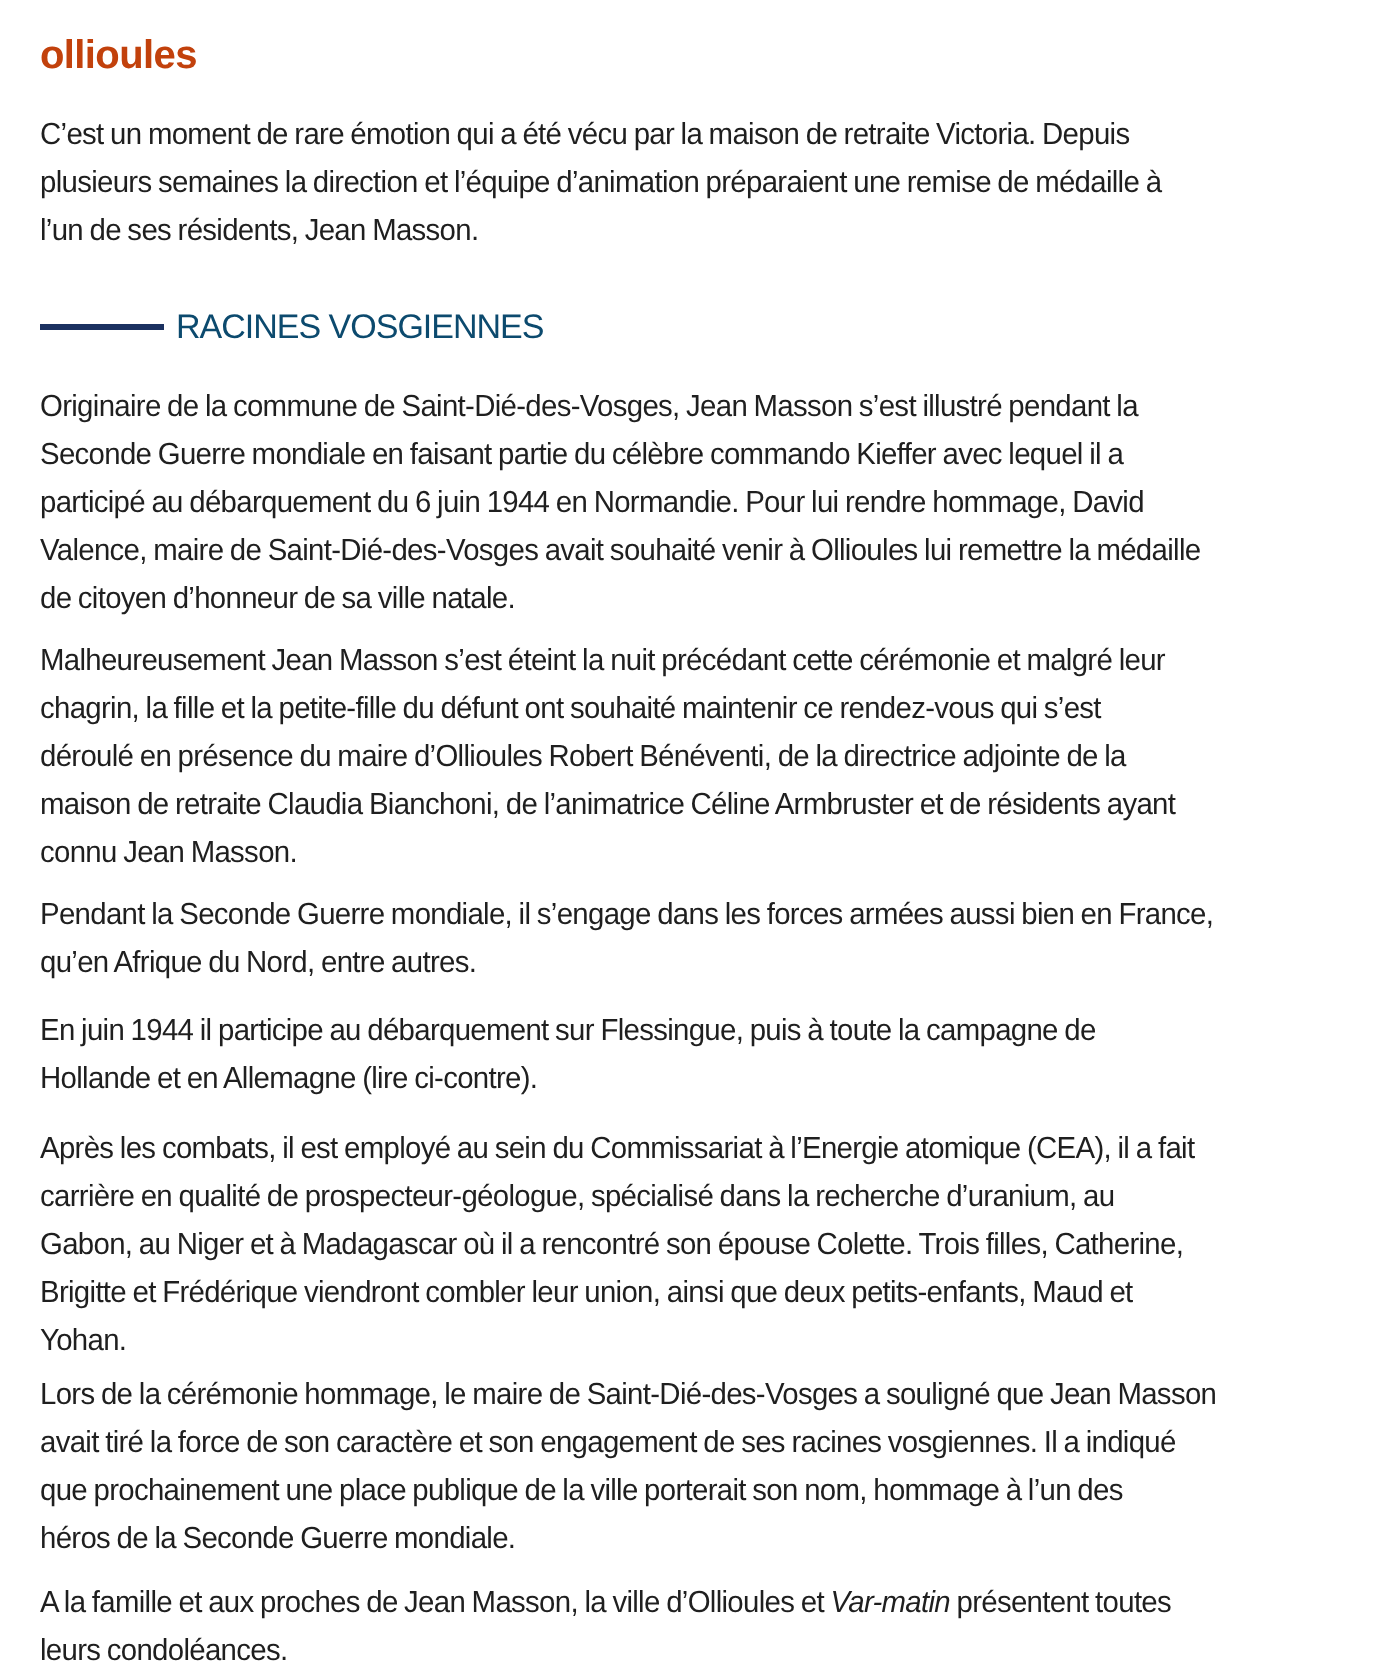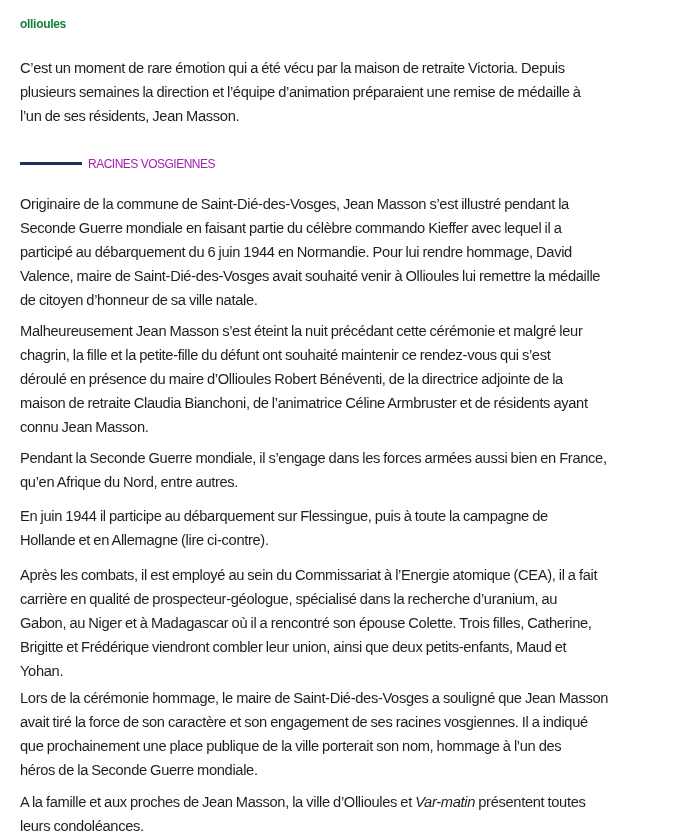--- a/index.html
+++ b/index.html
@@ -25,9 +25,9 @@
       position: absolute;
       left: 0;
       top: 17px;
-      font-size: 12px;
+      font-size: 20px;
       font-weight: bold;
-      color: #15803d;
+      color: #c2410c;
       letter-spacing: -0.3px;
       text-align: right;
     }

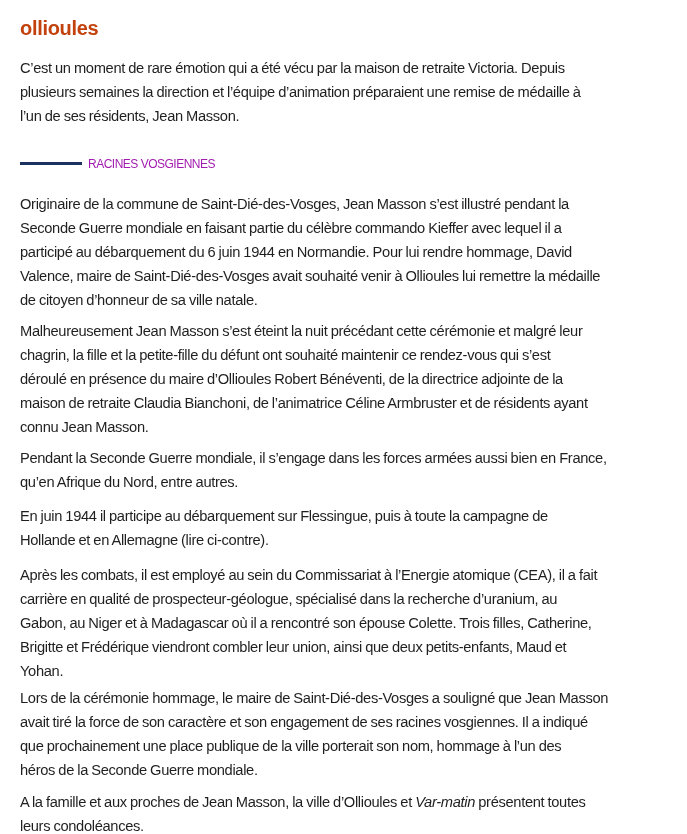--- a/index.html
+++ b/index.html
@@ -62,8 +62,8 @@
       margin-top: -2px;
     }
     .heading-text {
-      font-size: 12px;
-      color: #a21caf;
+      font-size: 17px;
+      color: #0c4a6e;
       letter-spacing: -0.5px;
     }
     em { font-style: italic; }

